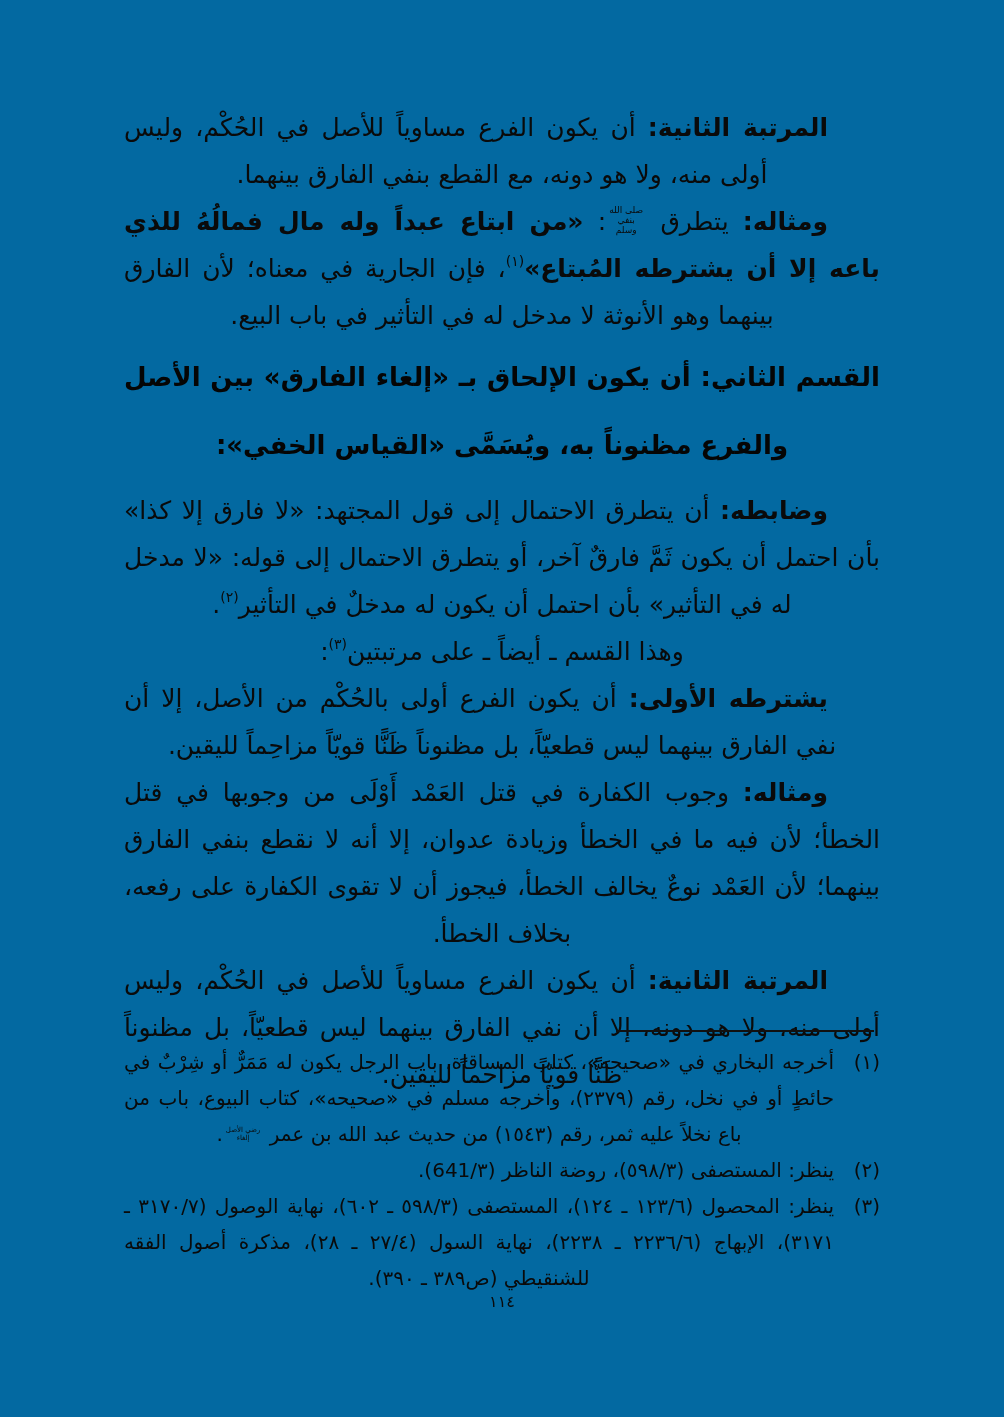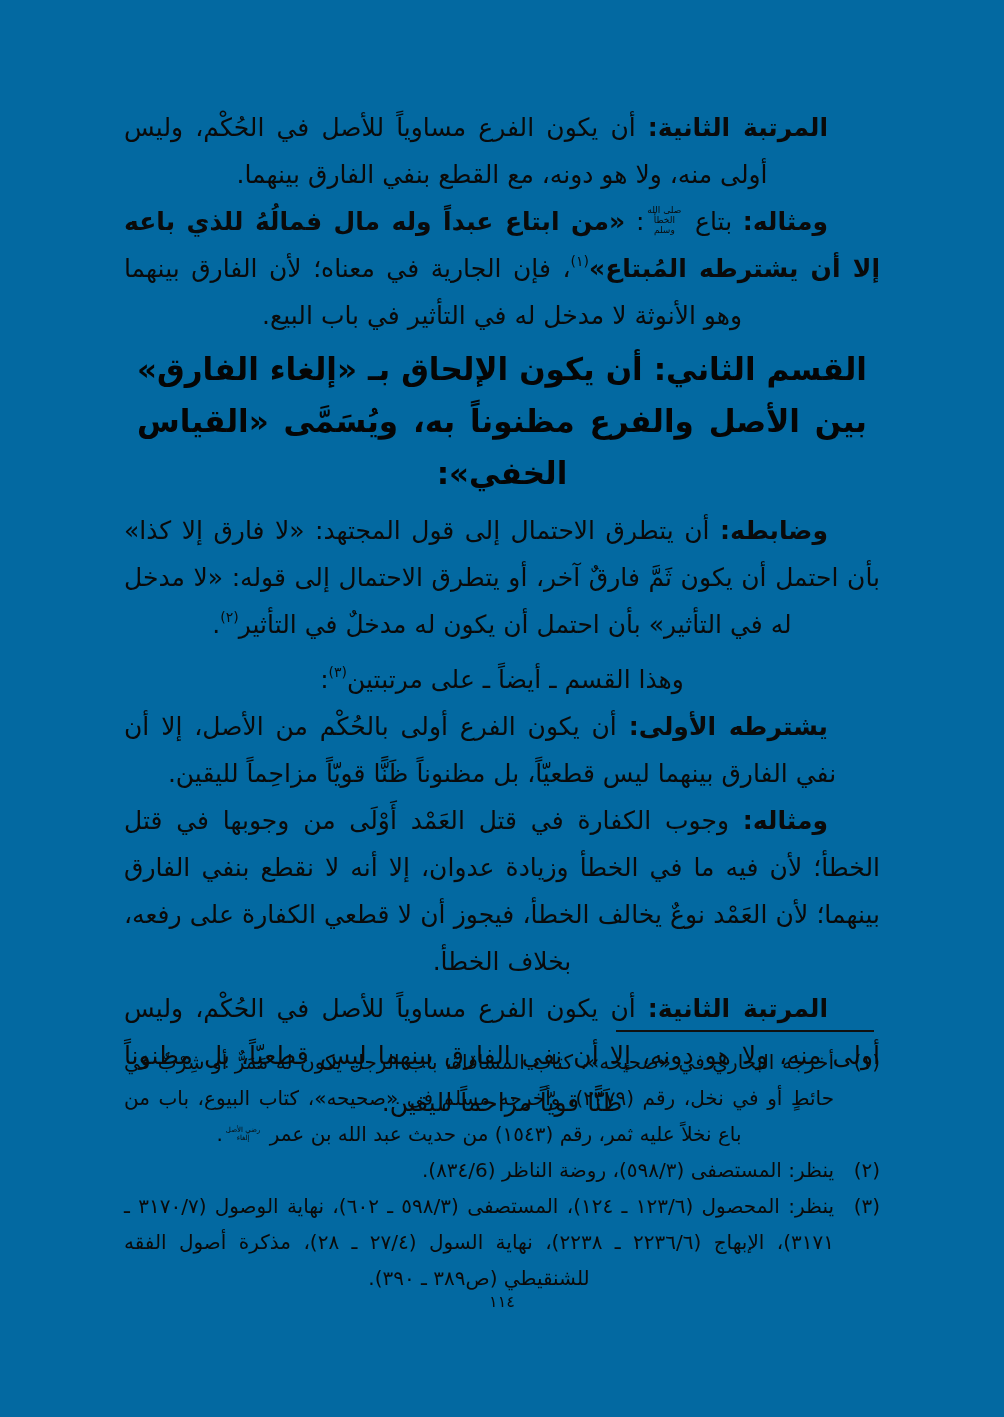--- a/index.html
+++ b/index.html
@@ -58,7 +58,7 @@
 
     <p class="par"><b class="lead">المرتبة الثانية:</b><span> أن يكون الفرع مساوياً للأصل في الحُكْم، وليس أولى منه، ولا هو دونه، مع القطع بنفي الفارق بينهما.</span></p>
 
-    <p class="par"><b class="lead">ومثاله:</b><span> بتاع </span><span class="honorific"><span>صلى الله</span><span>الخطأ</span><span>وسلم</span></span><span>: </span><b class="hadith">«من ابتاع عبداً وله مال فمالُهُ للذي باعه إلا أن يشترطه المُبتاع»</b><sup class="fnref">(١)</sup><span>، فإن الجارية في معناه؛ لأن الفارق بينهما وهو الأنوثة لا مدخل له في التأثير في باب البيع.</span></p>
+    <p class="par"><b class="lead">ومثاله:</b><span> بتاع </span><span class="honorific"><span>صلى الله</span><span>بنفي</span><span>وسلم</span></span><span>: </span><b class="hadith">«من ابتاع عبداً وله مال فمالُهُ للذي باعه إلا أن يشترطه المُبتاع»</b><sup class="fnref">(١)</sup><span>، فإن الجارية في معناه؛ لأن الفارق بينهما وهو الأنوثة لا مدخل له في التأثير في باب البيع.</span></p>
 
     <h2 class="heading">القسم الثاني: أن يكون الإلحاق بـ «إلغاء الفارق» بين الأصل والفرع مظنوناً به، ويُسَمَّى «القياس الخفي»:</h2>
 

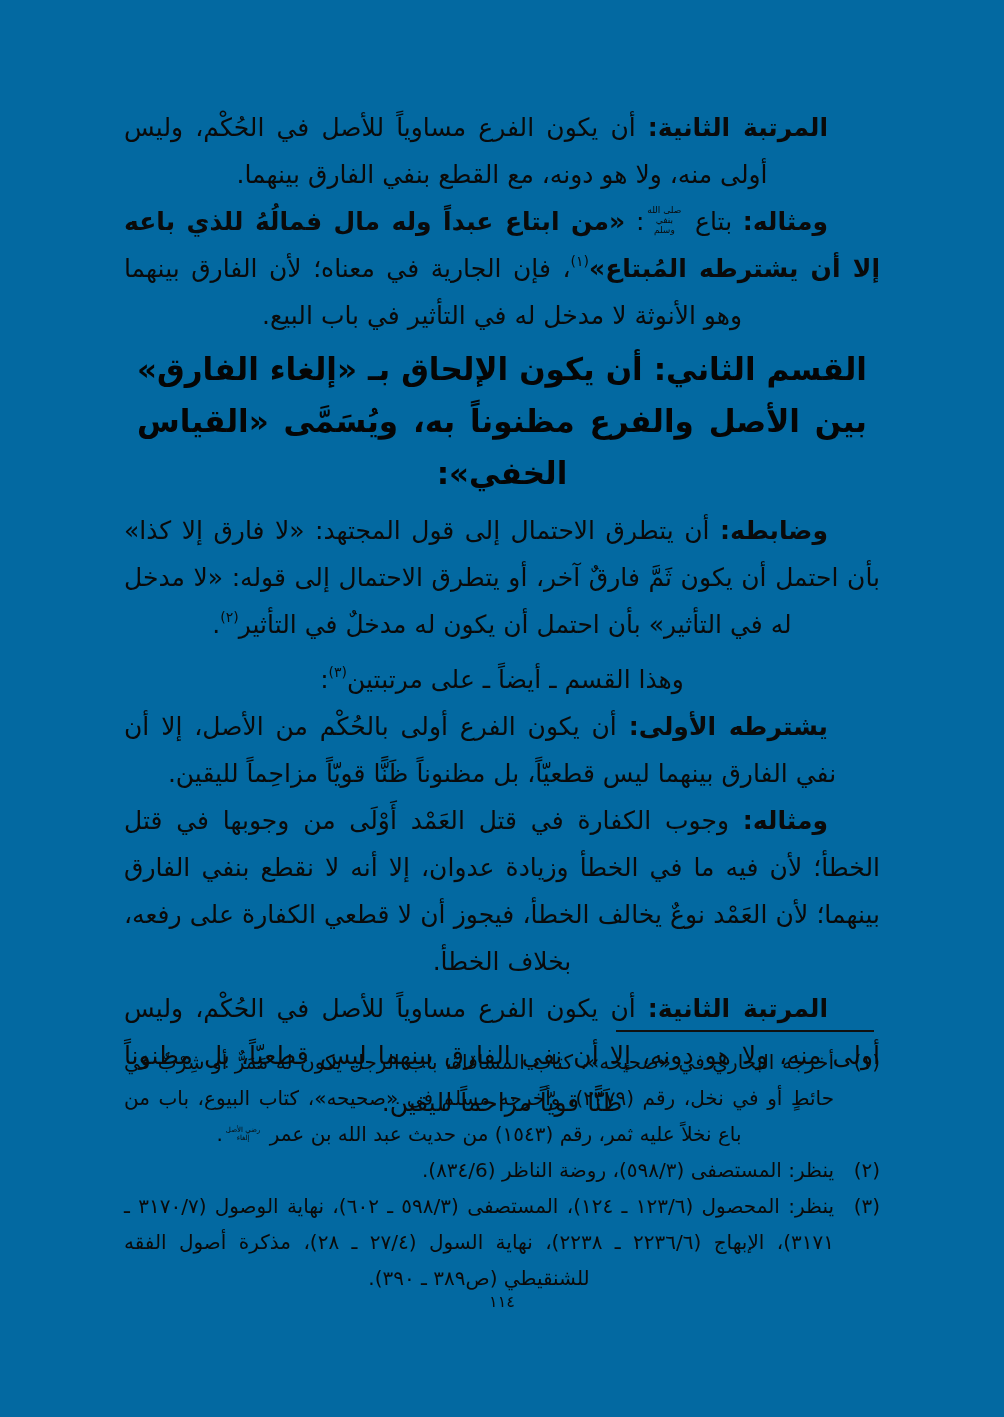--- a/index.html
+++ b/index.html
@@ -58,7 +58,7 @@
 
     <p class="par"><b class="lead">المرتبة الثانية:</b><span> أن يكون الفرع مساوياً للأصل في الحُكْم، وليس أولى منه، ولا هو دونه، مع القطع بنفي الفارق بينهما.</span></p>
 
-    <p class="par"><b class="lead">ومثاله:</b><span> بتاع </span><span class="honorific"><span>صلى الله</span><span>بنفي</span><span>وسلم</span></span><span>: </span><b class="hadith">«من ابتاع عبداً وله مال فمالُهُ للذي باعه إلا أن يشترطه المُبتاع»</b><sup class="fnref">(١)</sup><span>، فإن الجارية في معناه؛ لأن الفارق بينهما وهو الأنوثة لا مدخل له في التأثير في باب البيع.</span></p>
+    <p class="par"><b class="lead">ومثاله:</b><span> يتطرق </span><span class="honorific"><span>صلى الله</span><span>بنفي</span><span>وسلم</span></span><span>: </span><b class="hadith">«من ابتاع عبداً وله مال فمالُهُ للذي باعه إلا أن يشترطه المُبتاع»</b><sup class="fnref">(١)</sup><span>، فإن الجارية في معناه؛ لأن الفارق بينهما وهو الأنوثة لا مدخل له في التأثير في باب البيع.</span></p>
 
     <h2 class="heading">القسم الثاني: أن يكون الإلحاق بـ «إلغاء الفارق» بين الأصل والفرع مظنوناً به، ويُسَمَّى «القياس الخفي»:</h2>
 

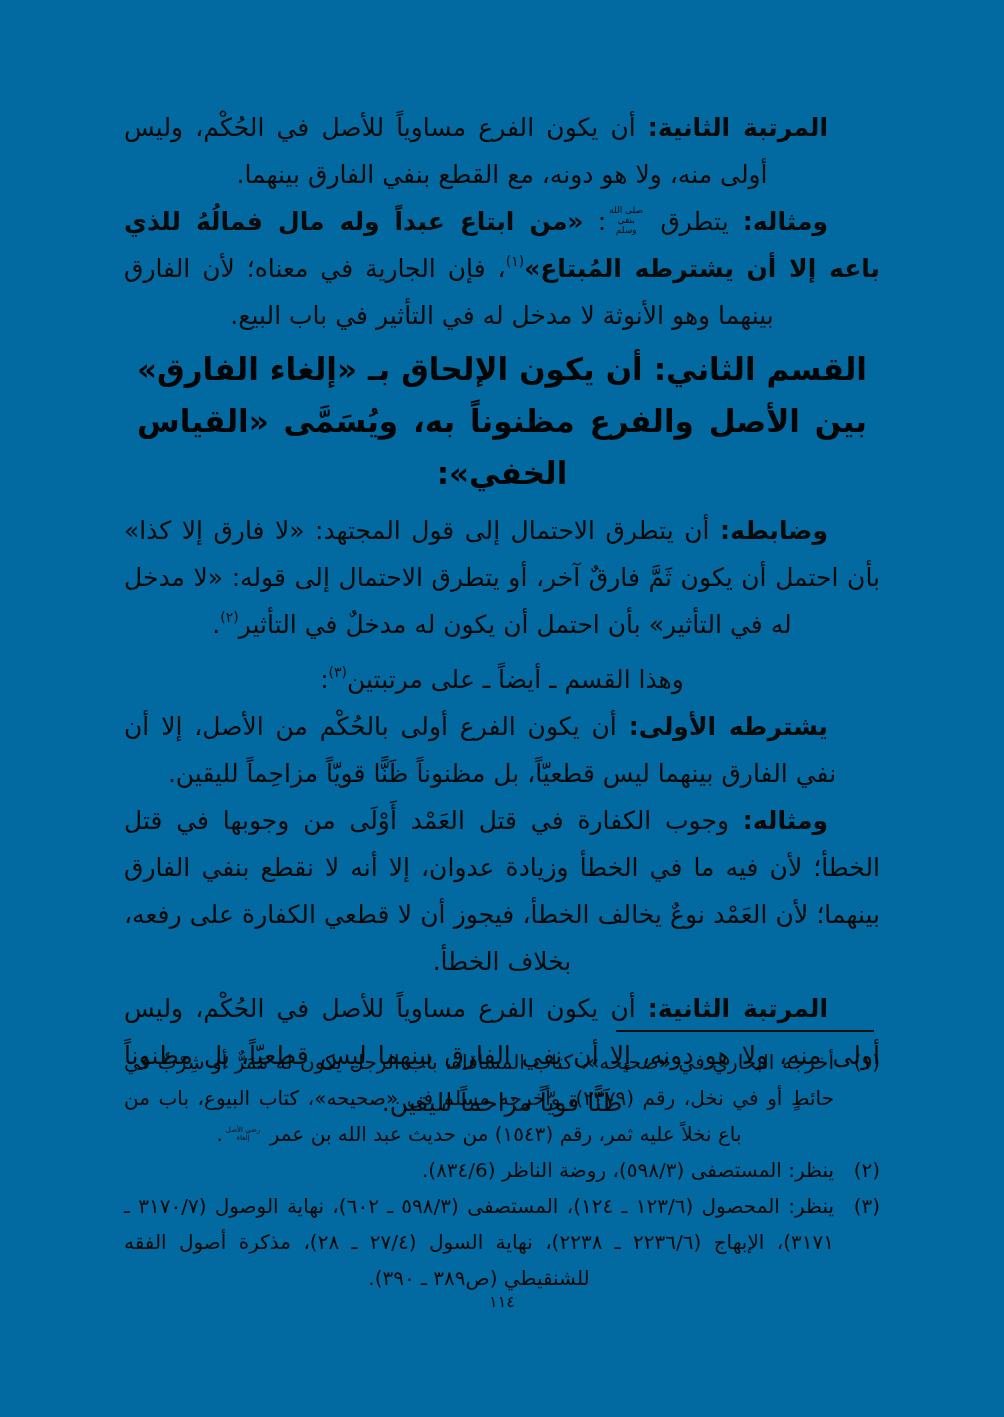--- a/index.html
+++ b/index.html
@@ -24,9 +24,9 @@
   .hadith { font-weight:bold; }
   sup.fnref { font-size:14px; line-height:0; vertical-align:11px; white-space:nowrap; }
   h2.heading {
-    font-size:31px; line-height:52px; font-weight:bold;
+    font-size:26px; line-height:68px; font-weight:bold;
     text-align:justify; text-align-last:center; text-indent:0;
-    margin:4px 13px 8px; color:#050505;
+    margin:4px 0 8px; color:#050505;
   }
   .honorific {
     display:inline-block; vertical-align:middle; text-align:right;

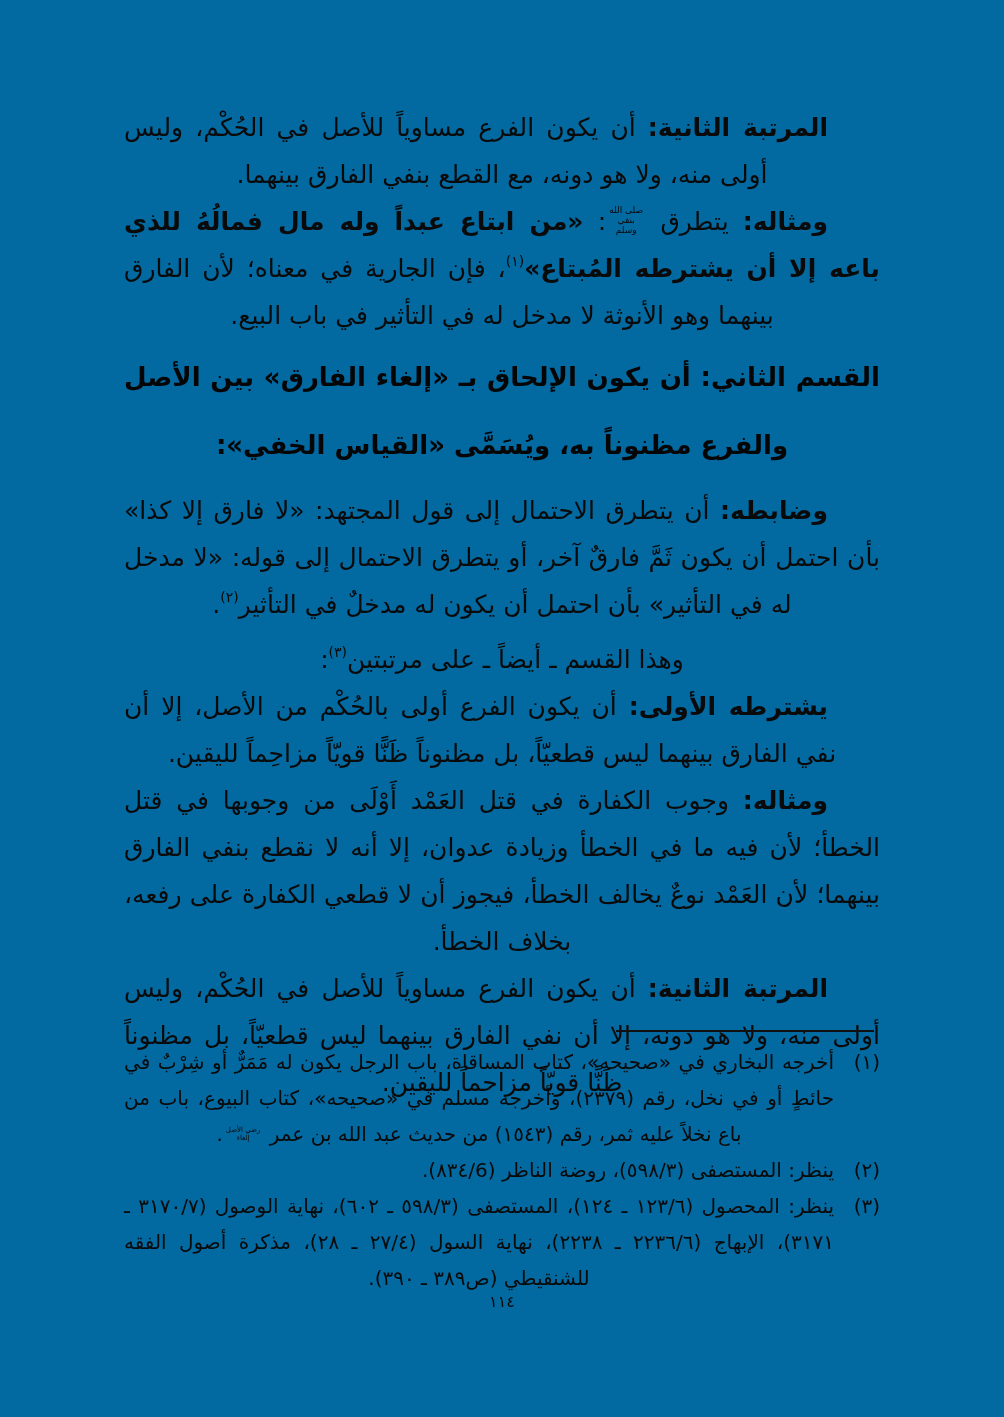--- a/index.html
+++ b/index.html
@@ -19,7 +19,7 @@
     text-align:justify; text-align-last:center;
     text-indent:52px; color:#0a0a0a;
   }
-  .par.no-indent { text-indent:0;margin-top:8px; }
+  .par.no-indent { text-indent:0; }
   .lead { font-weight:bold; }
   .hadith { font-weight:bold; }
   sup.fnref { font-size:14px; line-height:0; vertical-align:11px; white-space:nowrap; }

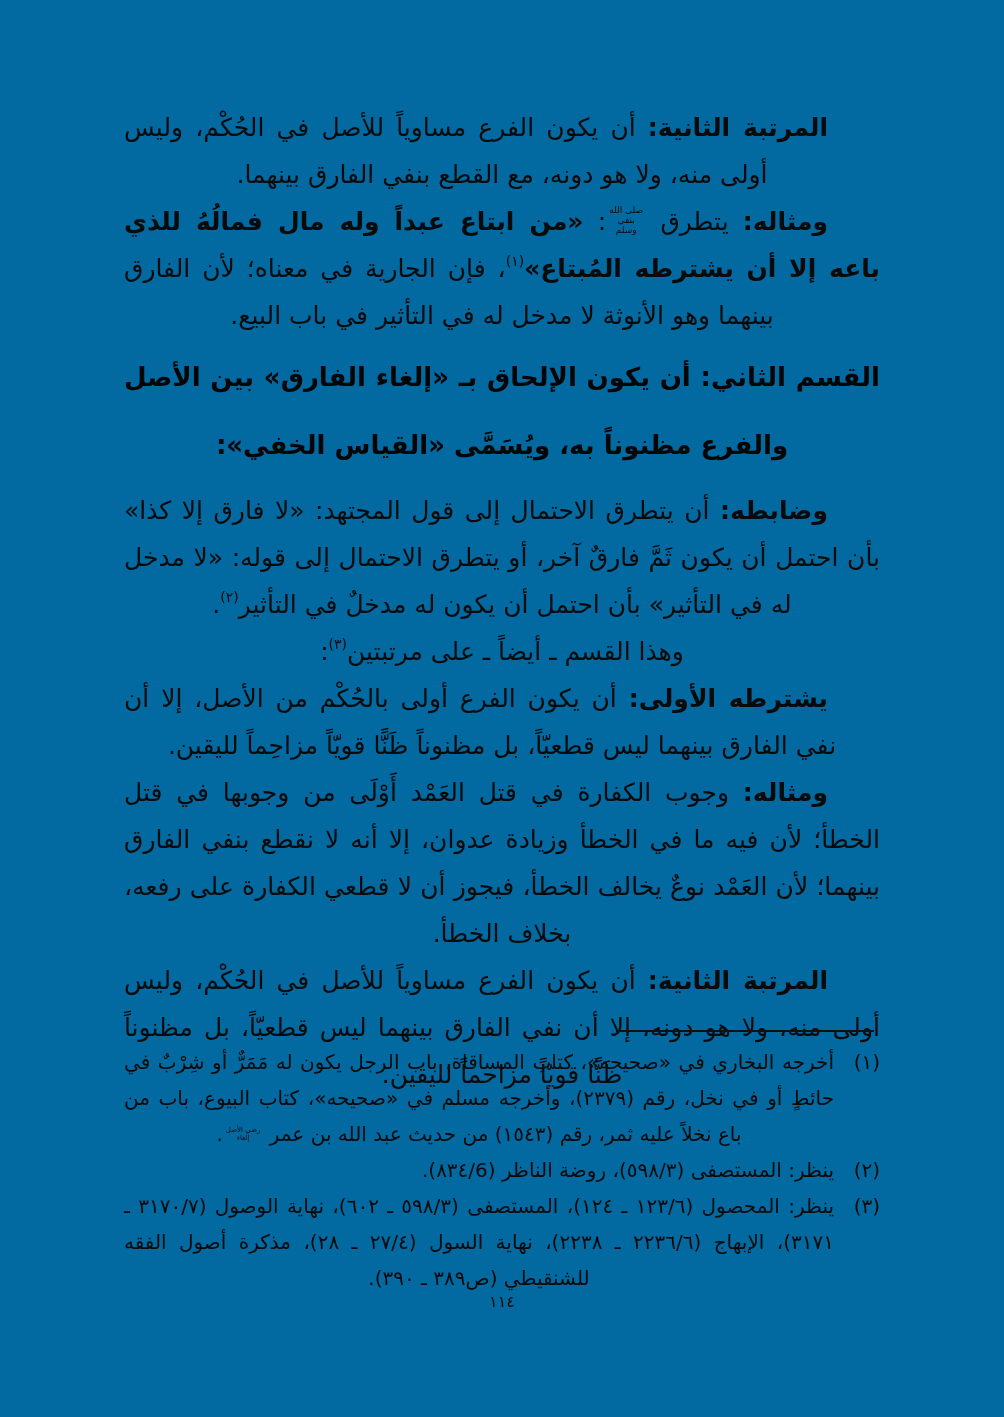--- a/index.html
+++ b/index.html
@@ -68,7 +68,7 @@
 
     <p class="par"><b class="lead">يشترطه الأولى:</b><span> أن يكون الفرع أولى بالحُكْم من الأصل، إلا أن نفي الفارق بينهما ليس قطعيّاً، بل مظنوناً ظَنًّا قويّاً مزاحِماً لليقين.</span></p>
 
-    <p class="par"><b class="lead">ومثاله:</b><span> وجوب الكفارة في قتل العَمْد أَوْلَى من وجوبها في قتل الخطأ؛ لأن فيه ما في الخطأ وزيادة عدوان، إلا أنه لا نقطع بنفي الفارق بينهما؛ لأن العَمْد نوعٌ يخالف الخطأ، فيجوز أن لا قطعي الكفارة على رفعه، بخلاف الخطأ.</span></p>
+    <p class="par"><b class="lead">ومثاله:</b><span> وجوب الكفارة في قتل العَمْد أَوْلَى من وجوبها في قتل الخطأ؛ لأن فيه ما في الخطأ وزيادة عدوان، إلا أنه لا نقطع بنفي الفارق بينهما؛ لأن العَمْد نوعٌ يخالف الخطأ، فيجوز أن لا تقوى الكفارة على رفعه، بخلاف الخطأ.</span></p>
 
     <p class="par"><b class="lead">المرتبة الثانية:</b><span> أن يكون الفرع مساوياً للأصل في الحُكْم، وليس أولى منه، ولا هو دونه، إلا أن نفي الفارق بينهما ليس قطعيّاً، بل مظنوناً ظَنًّا قويّاً مزاحماً لليقين.</span></p>
 

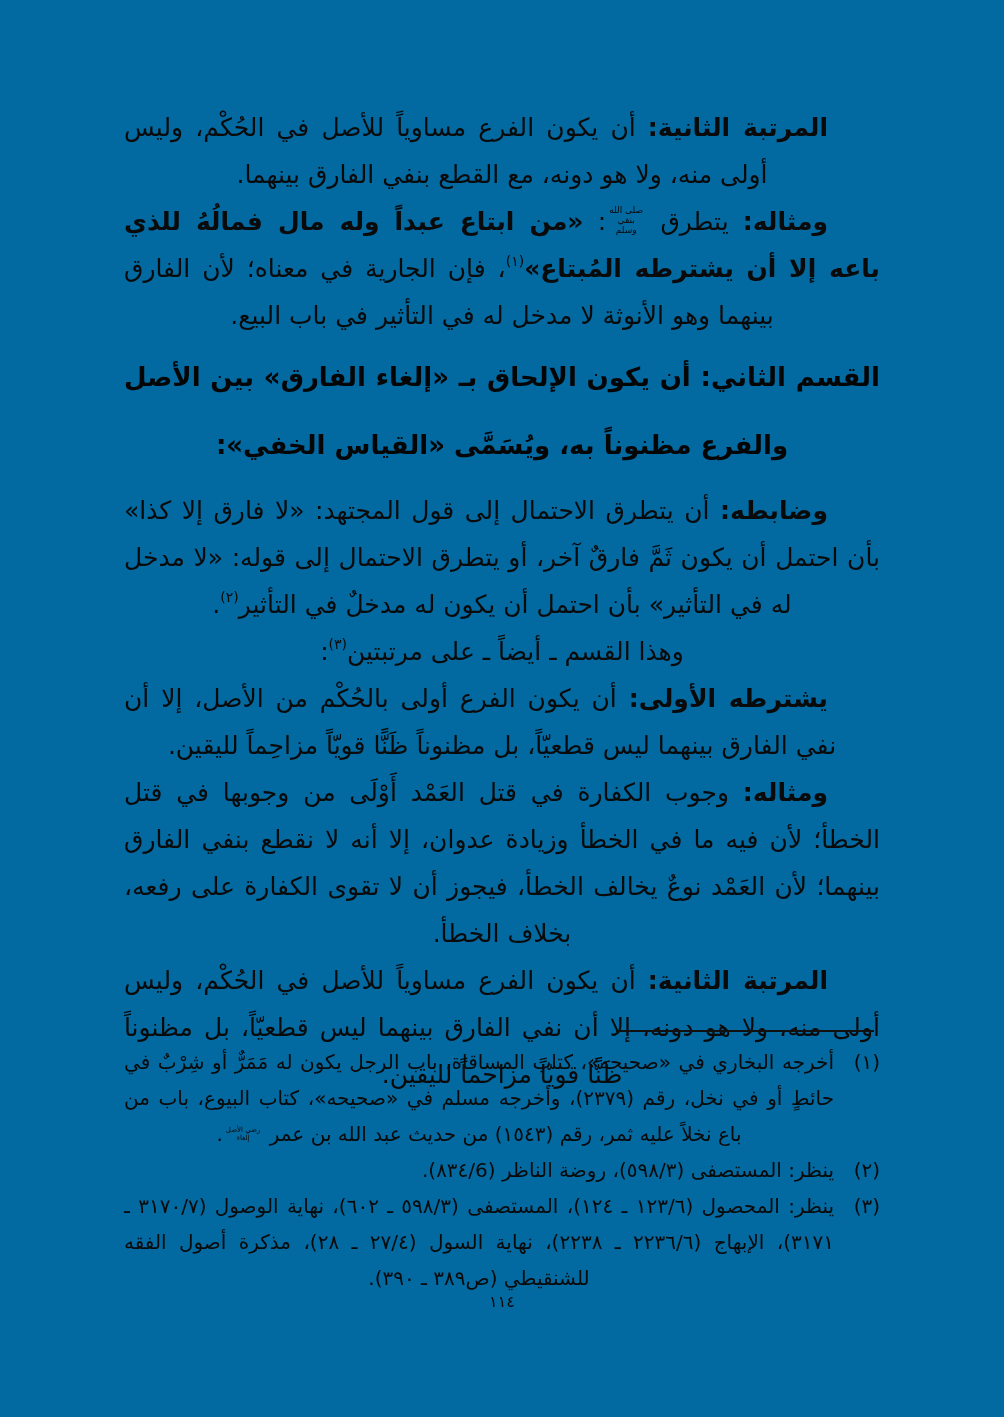--- a/index.html
+++ b/index.html
@@ -85,7 +85,7 @@
 
     <div class="fn">
       <span class="fn-num">(٢)</span>
-      <div class="fn-text"><span>ينظر: المستصفى (٣‏/‏٥٩٨)، روضة الناظر (6‏/‏٨٣٤).</span></div>
+      <div class="fn-text"><span>ينظر: المستصفى (٣‏/‏٥٩٨)، روضة الناظر (٣‏/‏641).</span></div>
     </div>
 
     <div class="fn">

